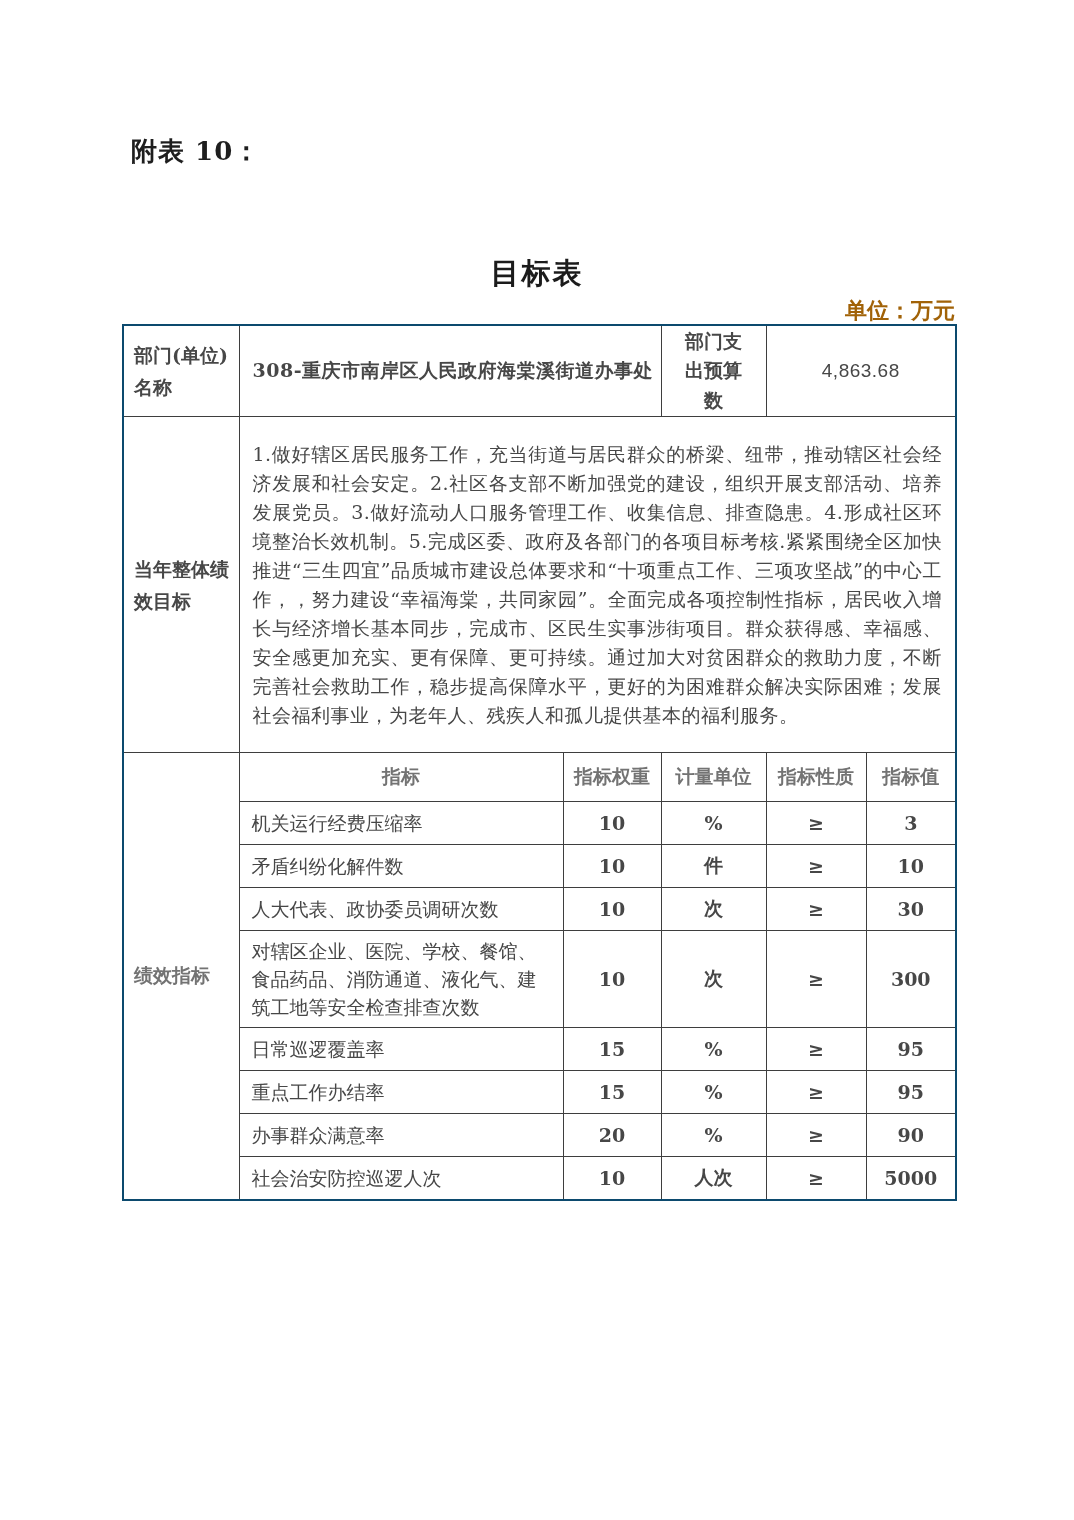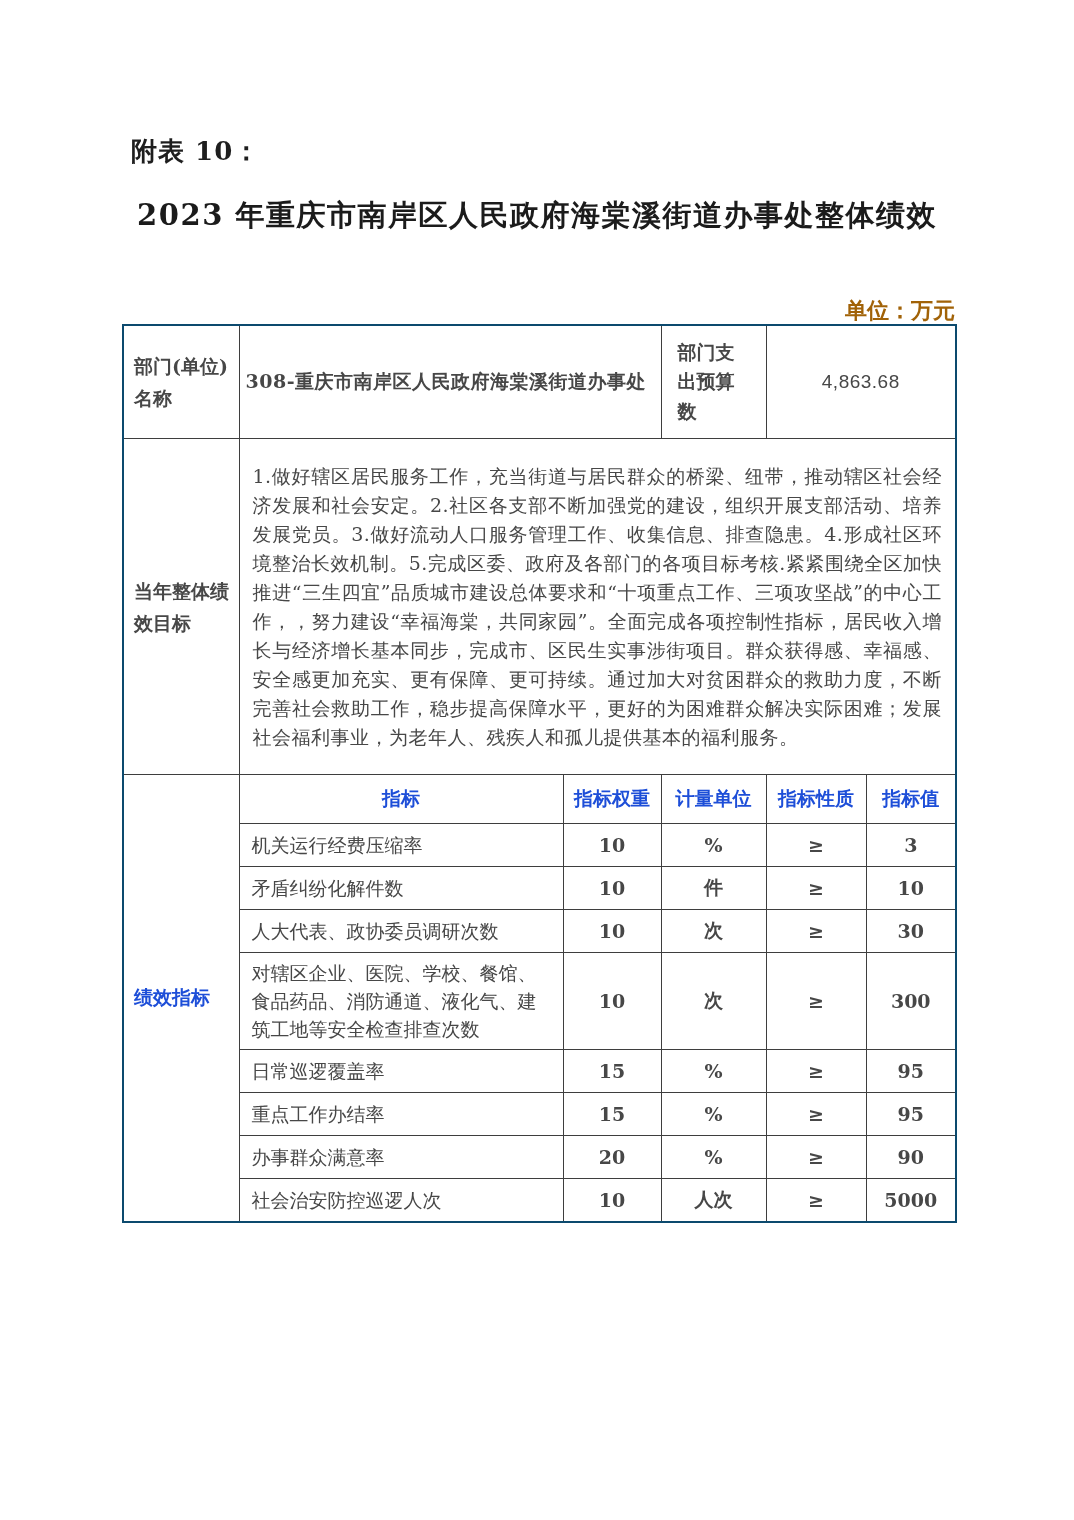--- a/index.html
+++ b/index.html
@@ -140,7 +140,6 @@
 <div class="page">
 
   <div class="attach">附表 10：</div>
-  <div class="title1">2023 年重庆市南岸区人民政府海棠溪街道办事处整体绩效</div>
   <div class="unit">单位：万元</div>
 
   <table class="main">

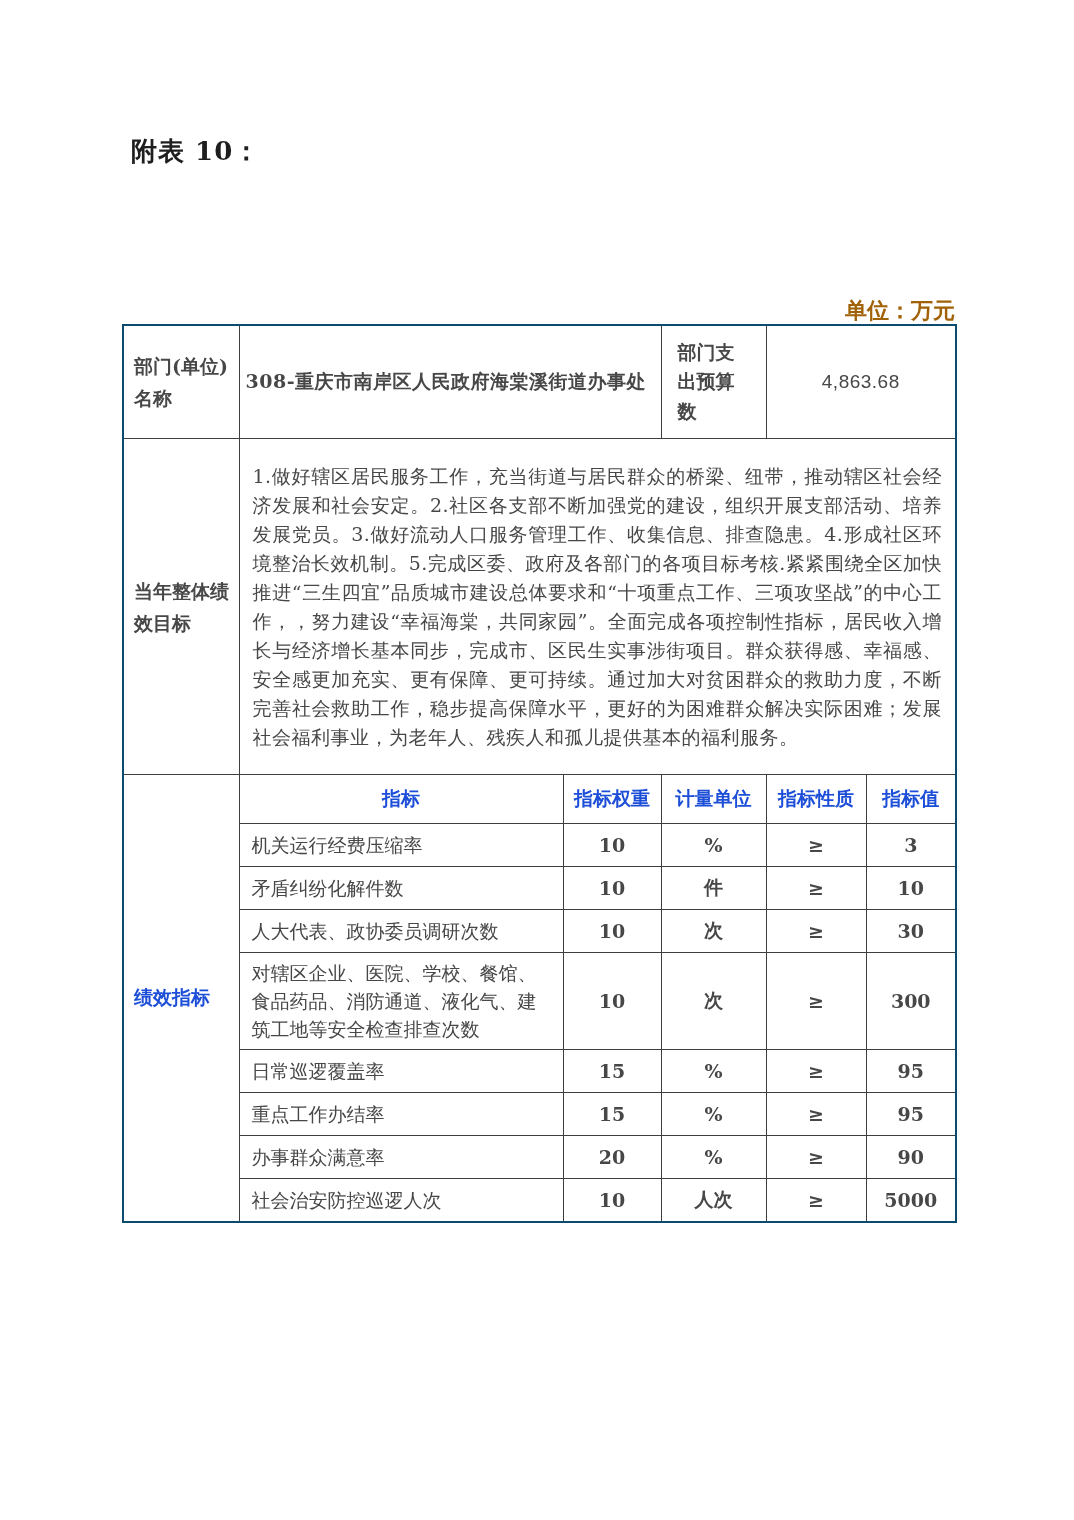--- a/index.html
+++ b/index.html
@@ -140,6 +140,7 @@
 <div class="page">
 
   <div class="attach">附表 10：</div>
+  <div class="title2">目标表</div>
   <div class="unit">单位：万元</div>
 
   <table class="main">

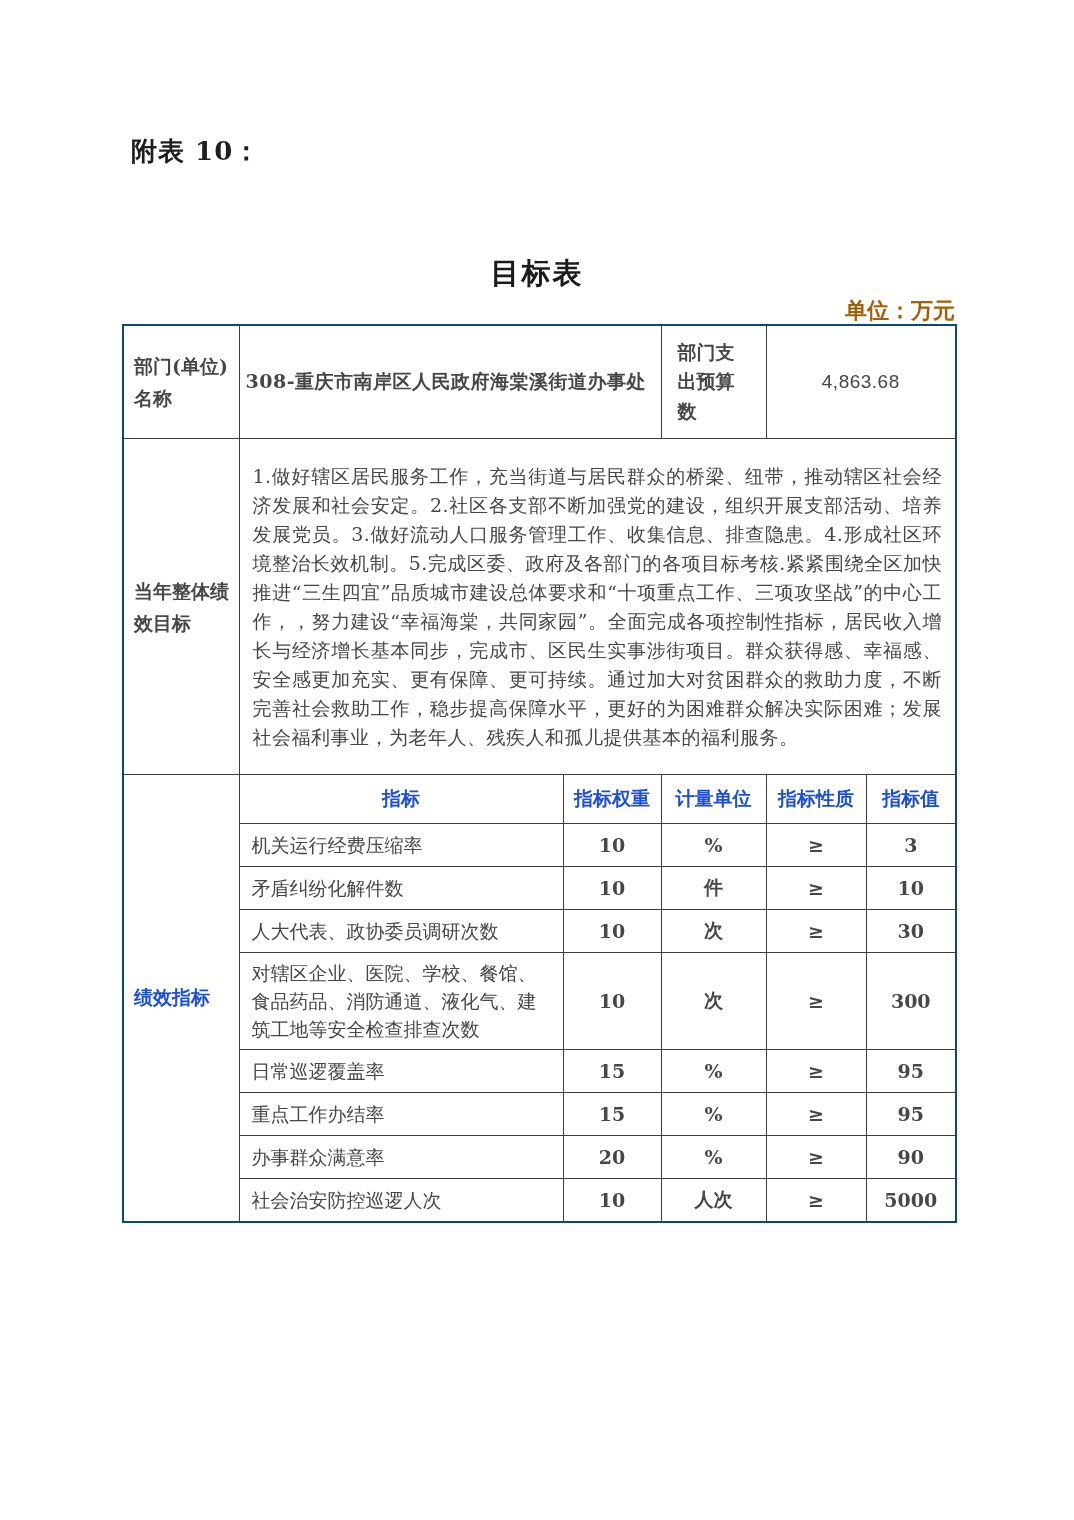--- a/index.html
+++ b/index.html
@@ -92,9 +92,9 @@
   td.budgetlabel {
     font-weight: 700;
     color: #262626;
-    text-align: left;
+    text-align: center;
     line-height: 1.55;
-    padding: 12px 16px;
+    padding: 1px 16px;
   }
   td.num {
     text-align: center;

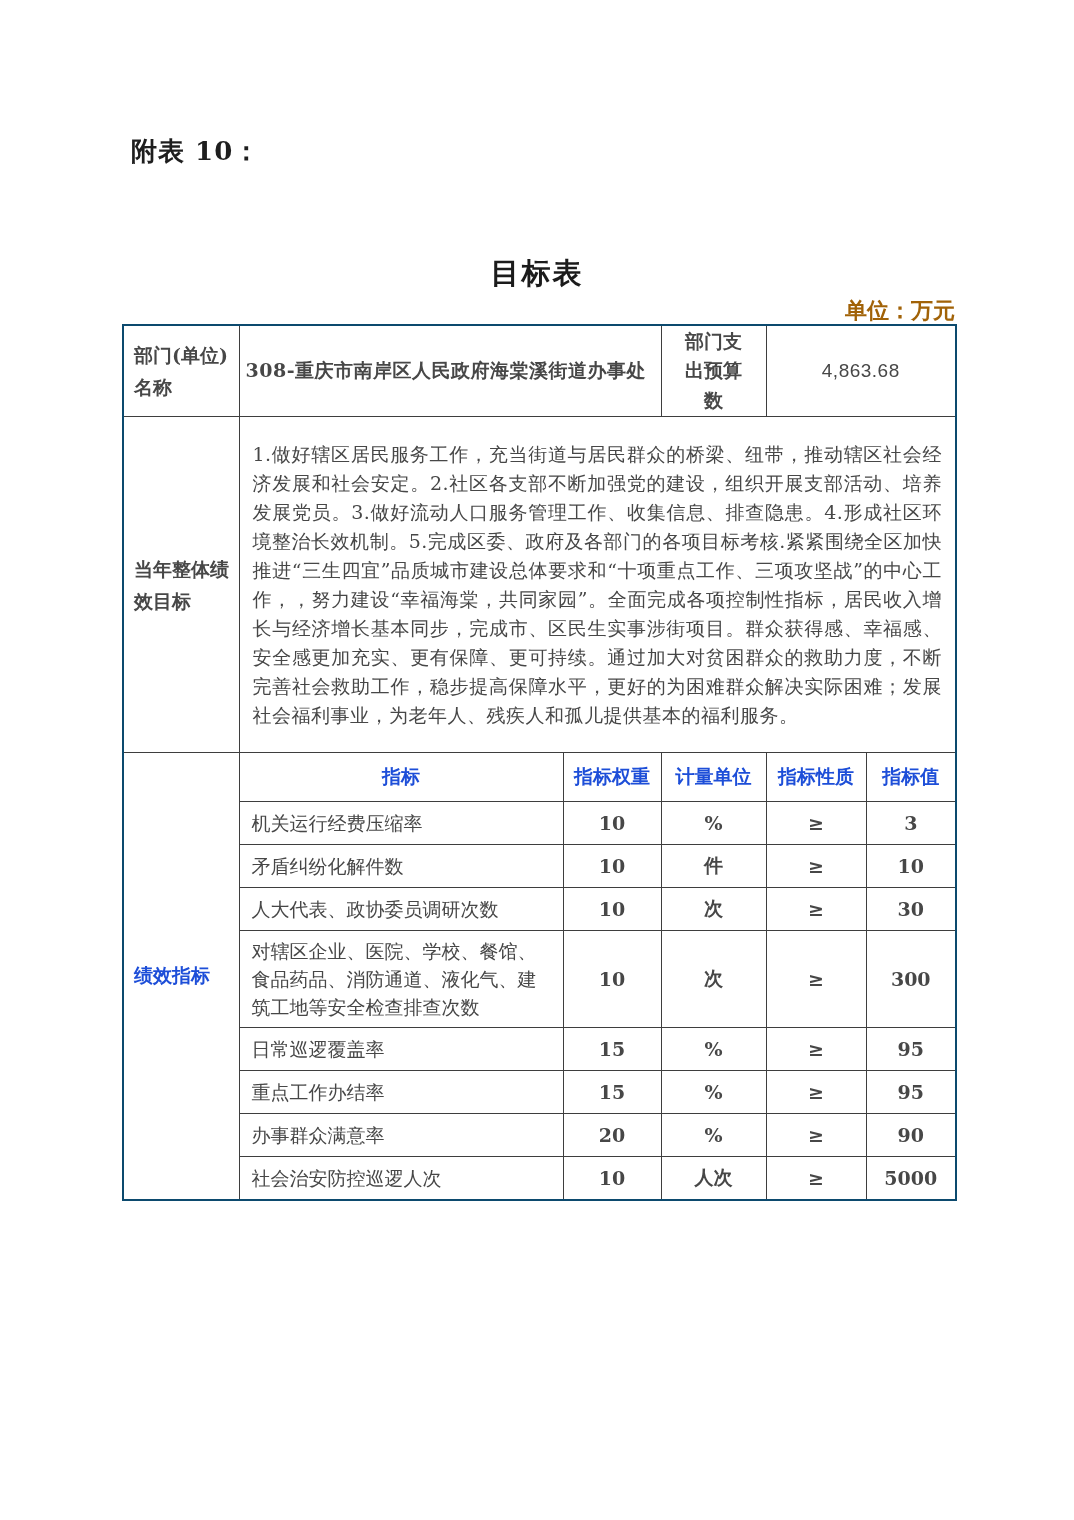--- a/index.html
+++ b/index.html
@@ -86,7 +86,7 @@
   td.deptname {
     font-weight: 700;
     color: #262626;
-    padding-left: 6px;
+    padding-left: 13px;
     letter-spacing: 0.5px;
   }
   td.budgetlabel {

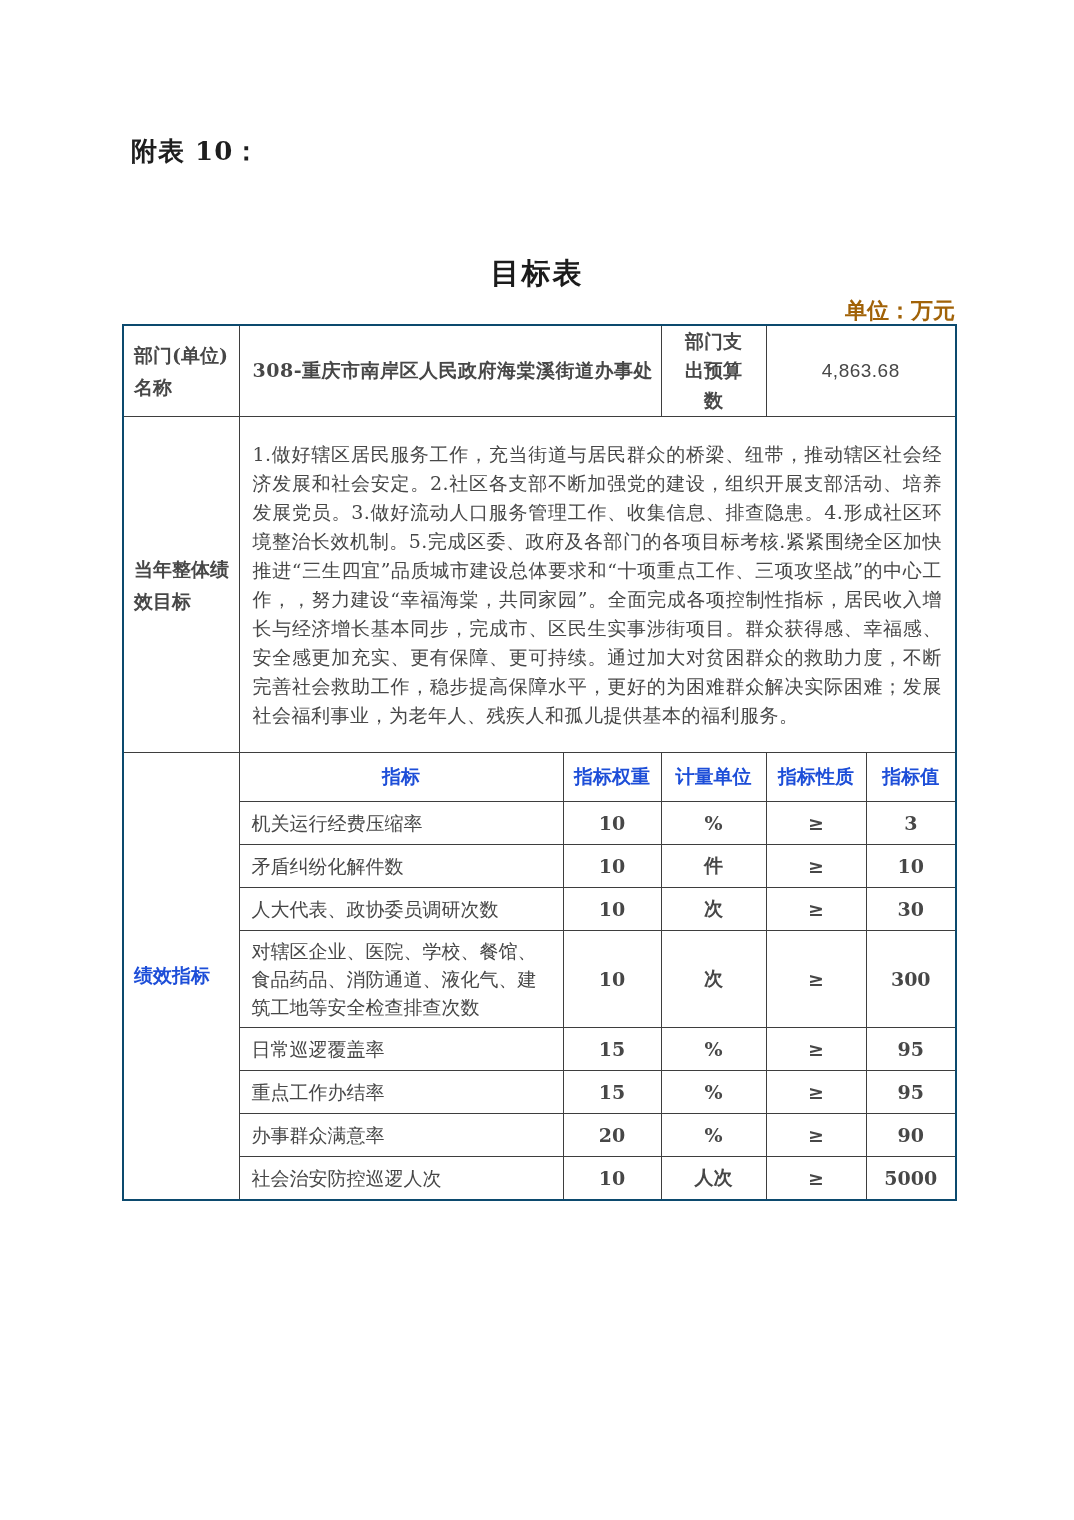--- a/index.html
+++ b/index.html
@@ -113,7 +113,7 @@
   tr.rh td {
     height: 46px;
     font-weight: 700;
-    color: #1d4ed8;
+    color: #737373;
     text-align: center;
   }
   tr.rh td.seclabel {

